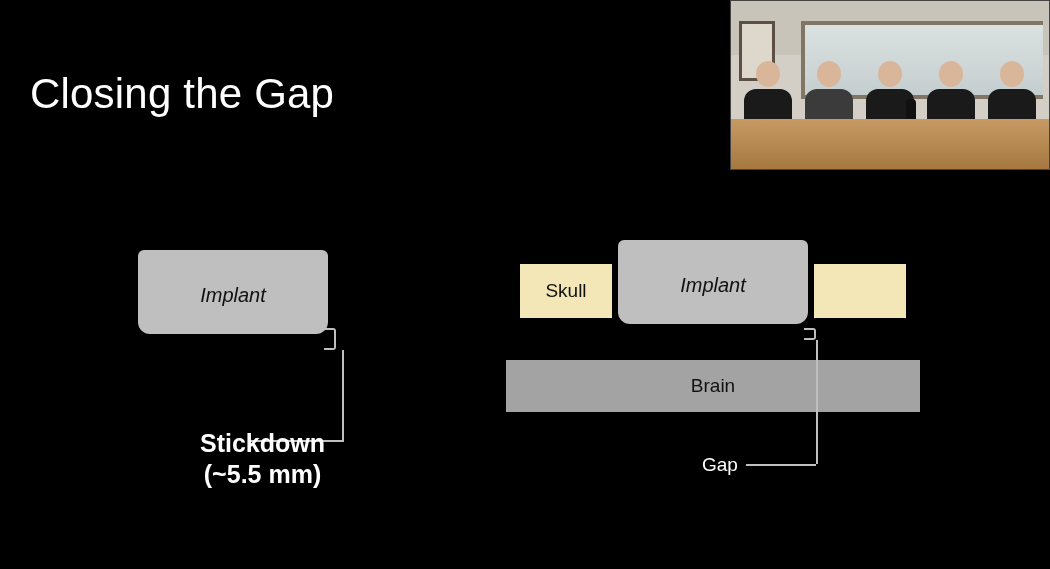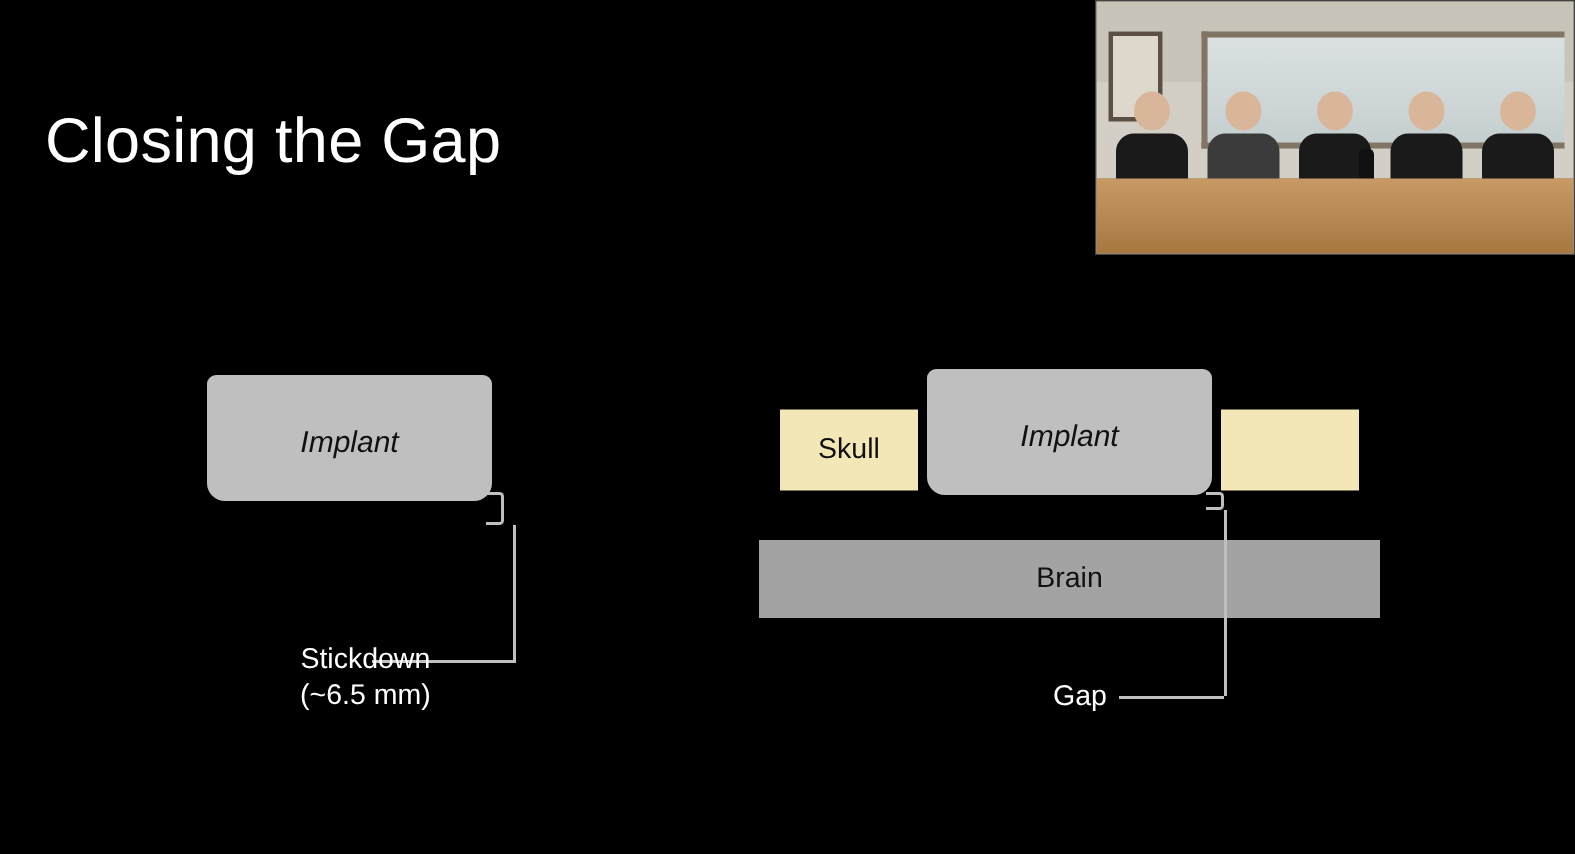--- a/index.html
+++ b/index.html
@@ -40,7 +40,7 @@
   .d-left .stick-label { position: absolute; left: 80px; top: 188px; text-align: center; font-size: 19px; line-height: 1.25; }
 
   
-  .d-right .row-top { position: relative; height: 96px; display: flex; align-items: center; }
+  .d-right .row-top { position: relative; height: 96px; display: flex; align-items: flex-start; }
   .d-right .skull { height: 54px; background: #f3e7b7; color: #111; font-size: 19px; display: flex; align-items: center; justify-content: center; margin-top: 24px; }
   .d-right .skull.left { width: 92px; margin-right: 6px; }
   .d-right .skull.right { width: 92px; margin-left: 6px; }

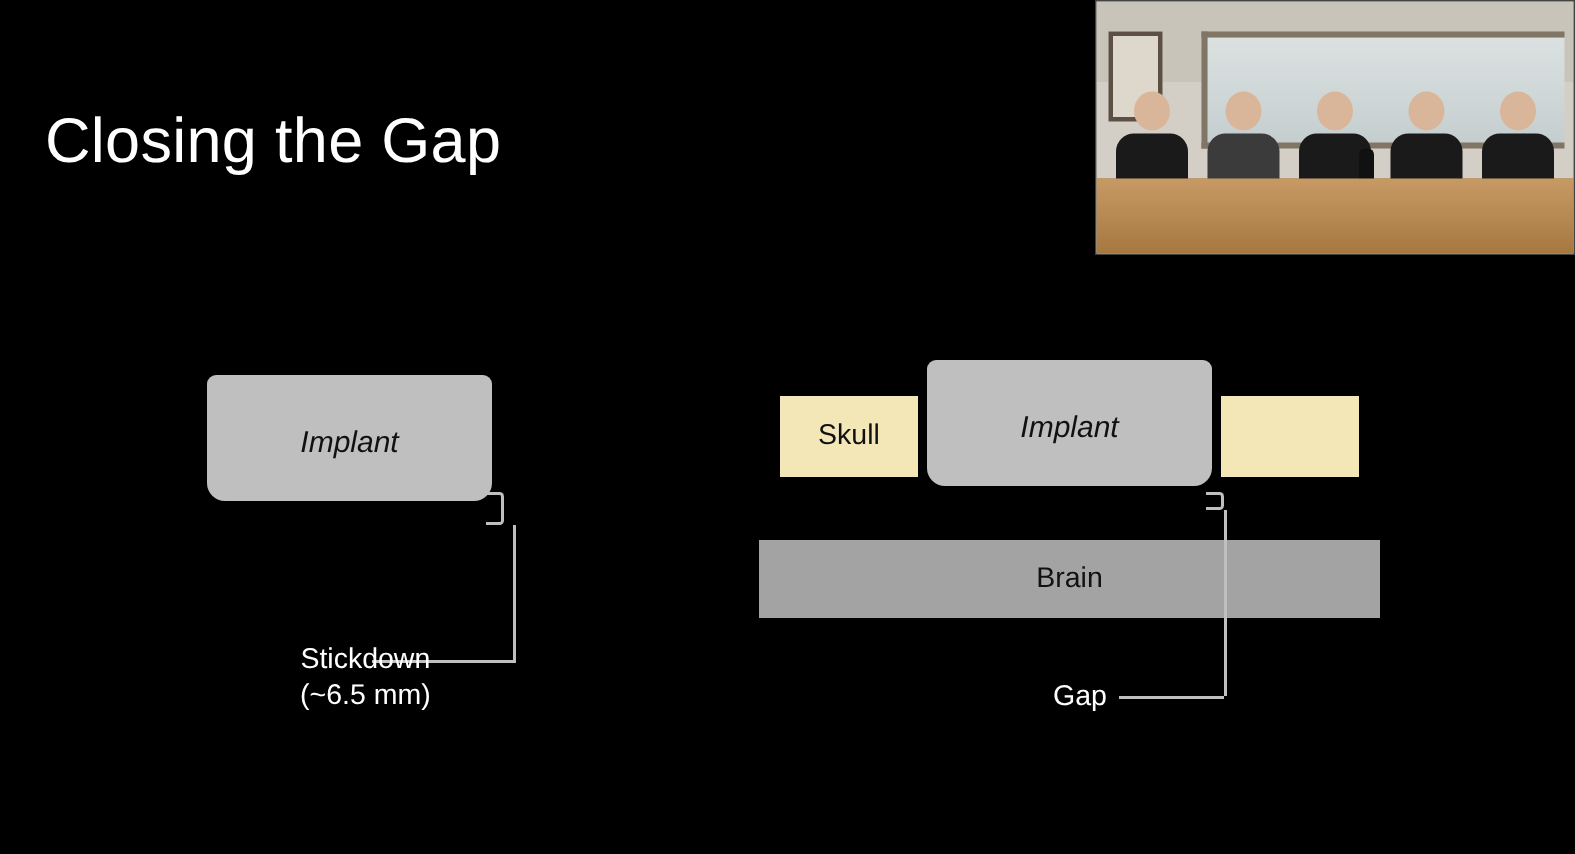--- a/index.html
+++ b/index.html
@@ -37,7 +37,7 @@
   .d-left .stick { position: absolute; right: 124px; top: 88px; width: 12px; height: 22px; border: 2px solid #bfbfbf; border-left: none; border-radius: 0 3px 3px 0; }
   .d-left .lead-v { position: absolute; right: 116px; top: 110px; width: 0; height: 90px; border-left: 2px solid #bfbfbf; }
   .d-left .lead-h { position: absolute; right: 116px; top: 200px; width: 96px; height: 0; border-top: 2px solid #bfbfbf; }
-  .d-left .stick-label { position: absolute; left: 80px; top: 188px; text-align: center; font-size: 19px; line-height: 1.25; }
+  .d-left .stick-label { position: absolute; left: 80px; top: 188px; text-align: center; font-size: 25px; line-height: 1.25; font-weight: bold; }
 
   
   .d-right .row-top { position: relative; height: 96px; display: flex; align-items: flex-start; }

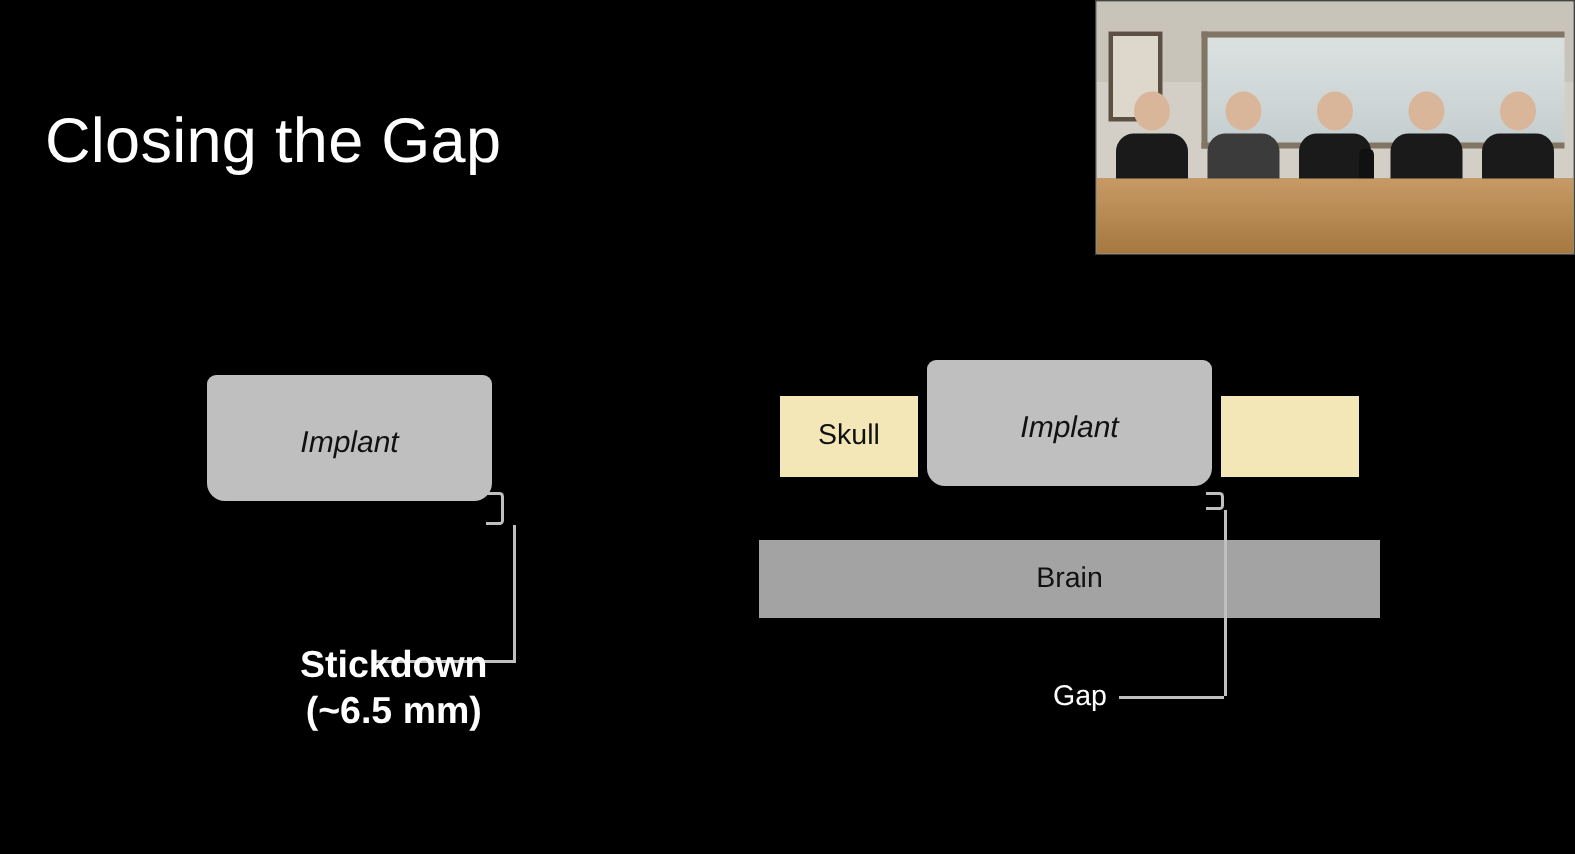--- a/index.html
+++ b/index.html
@@ -99,7 +99,7 @@
     <div class="lead-h"></div>
     <div class="stick-label">
       <div>Stickdown</div>
-      <div>(~6.5 mm)</div>
+      <div>(~5.5 mm)</div>
     </div>
   </div>
 

